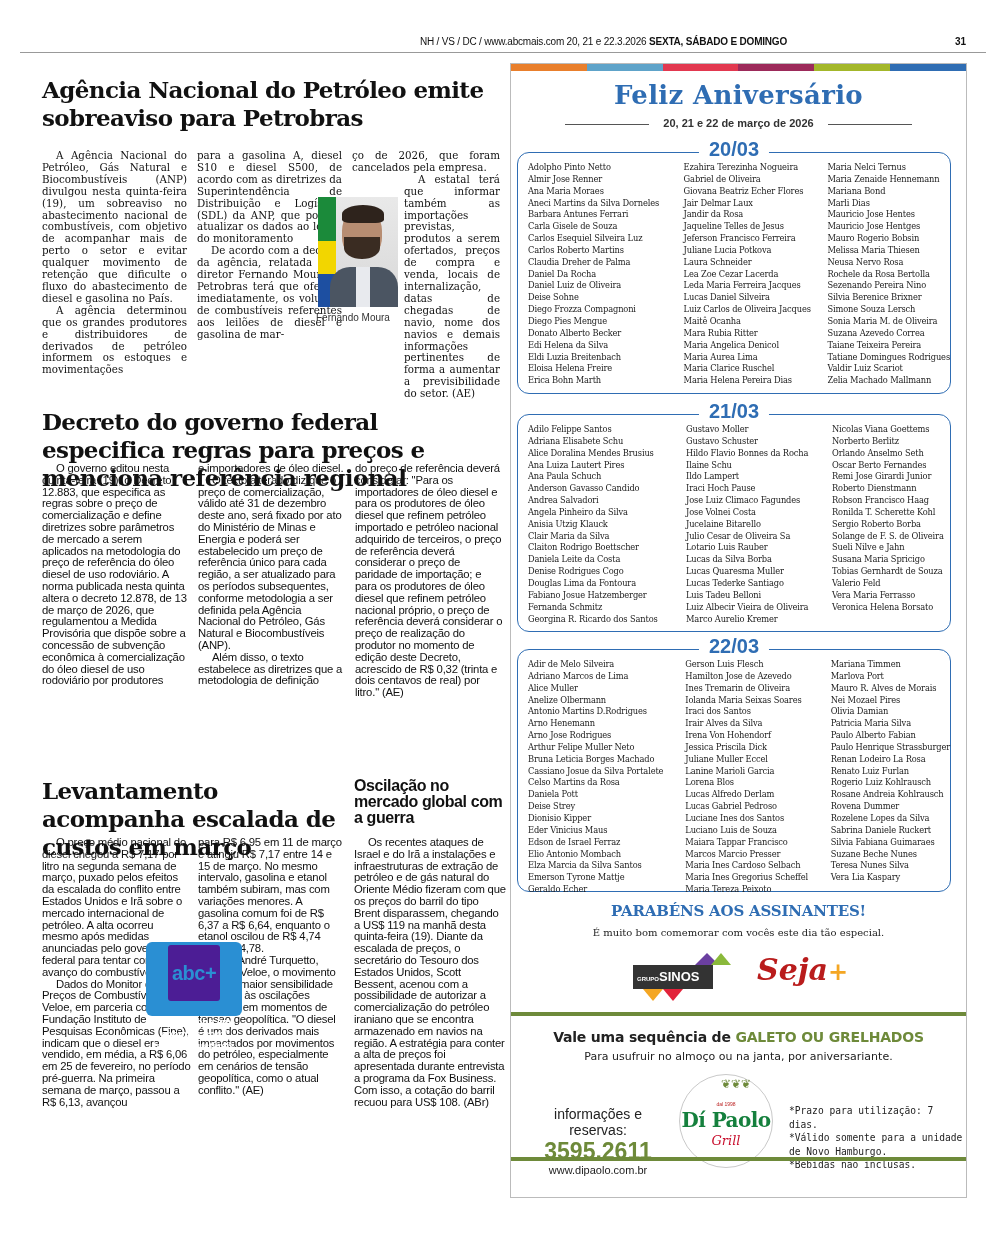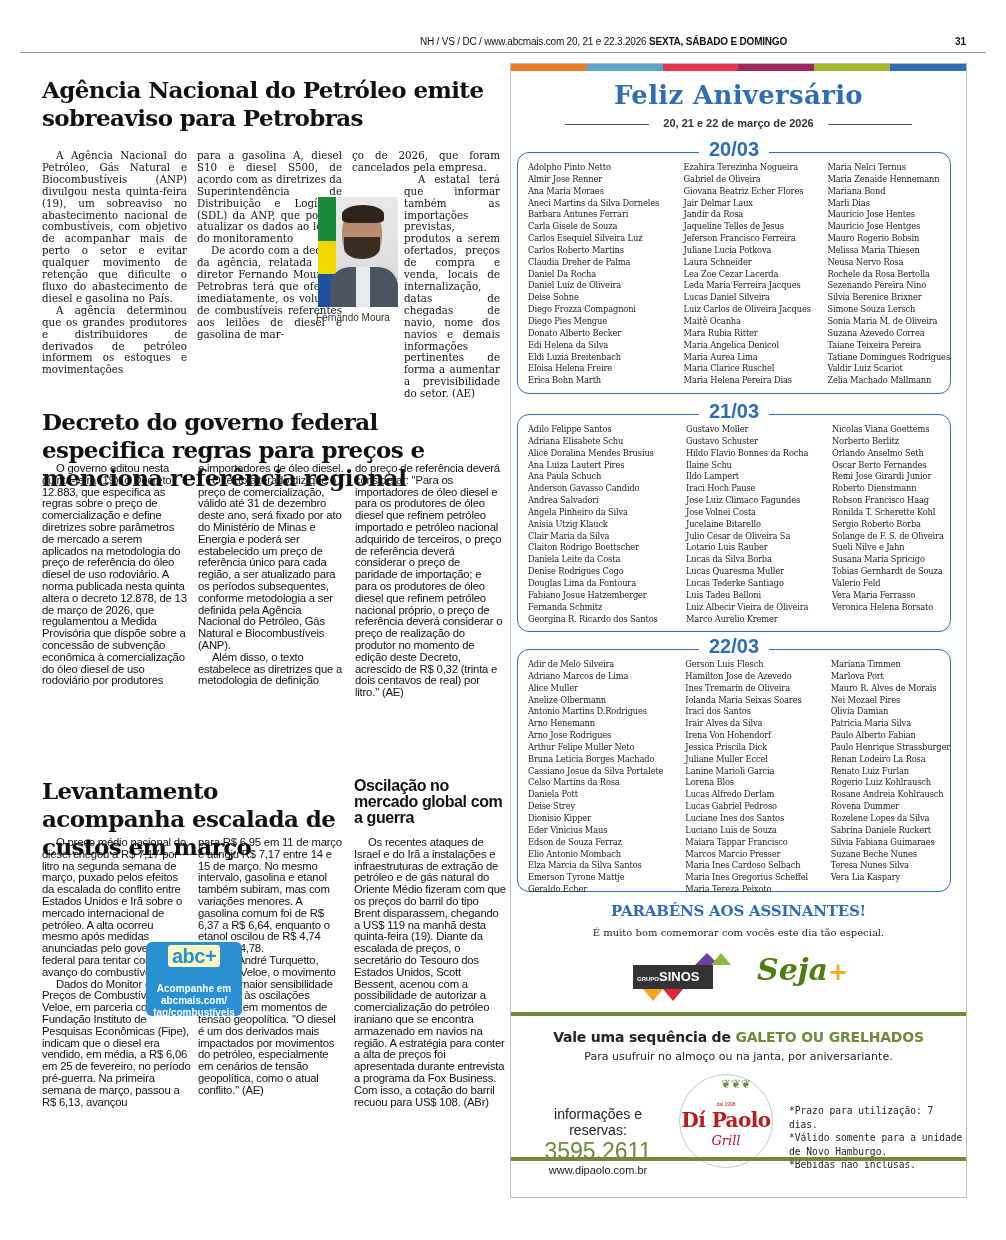--- a/index.html
+++ b/index.html
@@ -309,7 +309,7 @@
           <li>Deise Strey</li>
           <li>Dionisio Kipper</li>
           <li>Eder Vinicius Maus</li>
-          <li>Edson de Souza Ferraz</li>
+          <li>Edson de Israel Ferraz</li>
           <li>Elio Antonio Mombach</li>
           <li>Elza Marcia da Silva Santos</li>
           <li>Emerson Tyrone Mattje</li>

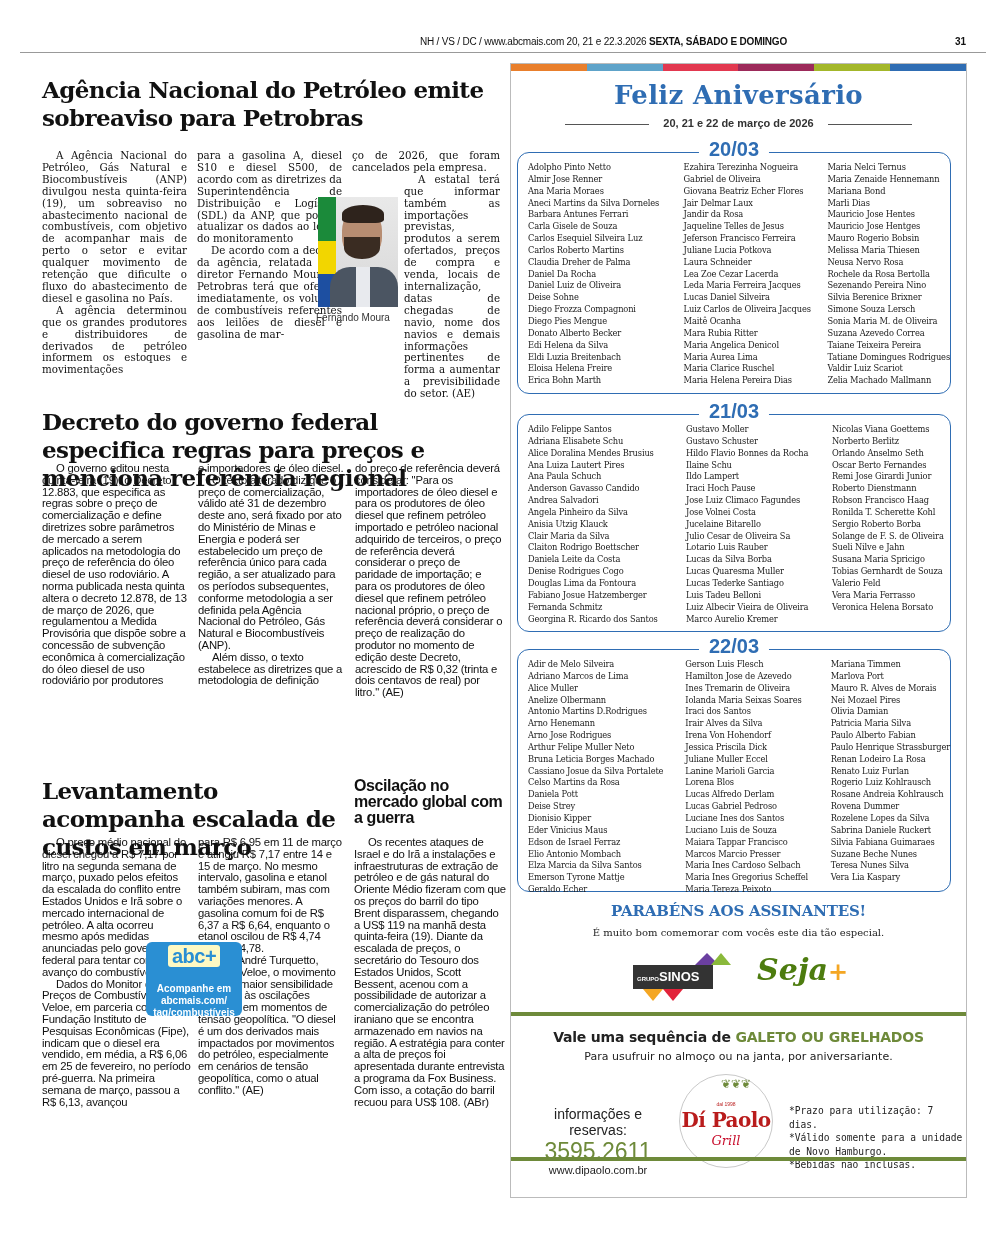--- a/index.html
+++ b/index.html
@@ -29,7 +29,7 @@
 
   .abcbox { position: absolute; left: 146px; top: 942px; width: 96px; height: 74px; background: #2a8fd3; border-radius: 6px; color: #fff; font-family: "Liberation Sans", sans-serif; text-align: center; }
   .abcbox .logo { font-weight: bold; font-size: 20px; line-height: 22px; margin-top: 3px; letter-spacing: -0.5px; }
-  .abcbox .logo span { display: inline-block; background: #fef9c3; color: #2a8fd3; border-radius: 3px; padding: 0 4px; }
+  .abcbox .logo span { display: inline-block; background: #4c1d95; color: #2a8fd3; border-radius: 3px; padding: 17px 4px; }
   .abcbox .txt { font-size: 10px; font-weight: bold; line-height: 12px; margin-top: 16px; }
 
   .subhead2 { position: absolute; left: 354px; top: 778px; width: 150px; font-family: "Liberation Sans", sans-serif; font-weight: bold; font-size: 16px; line-height: 16px; letter-spacing: -0.4px; }

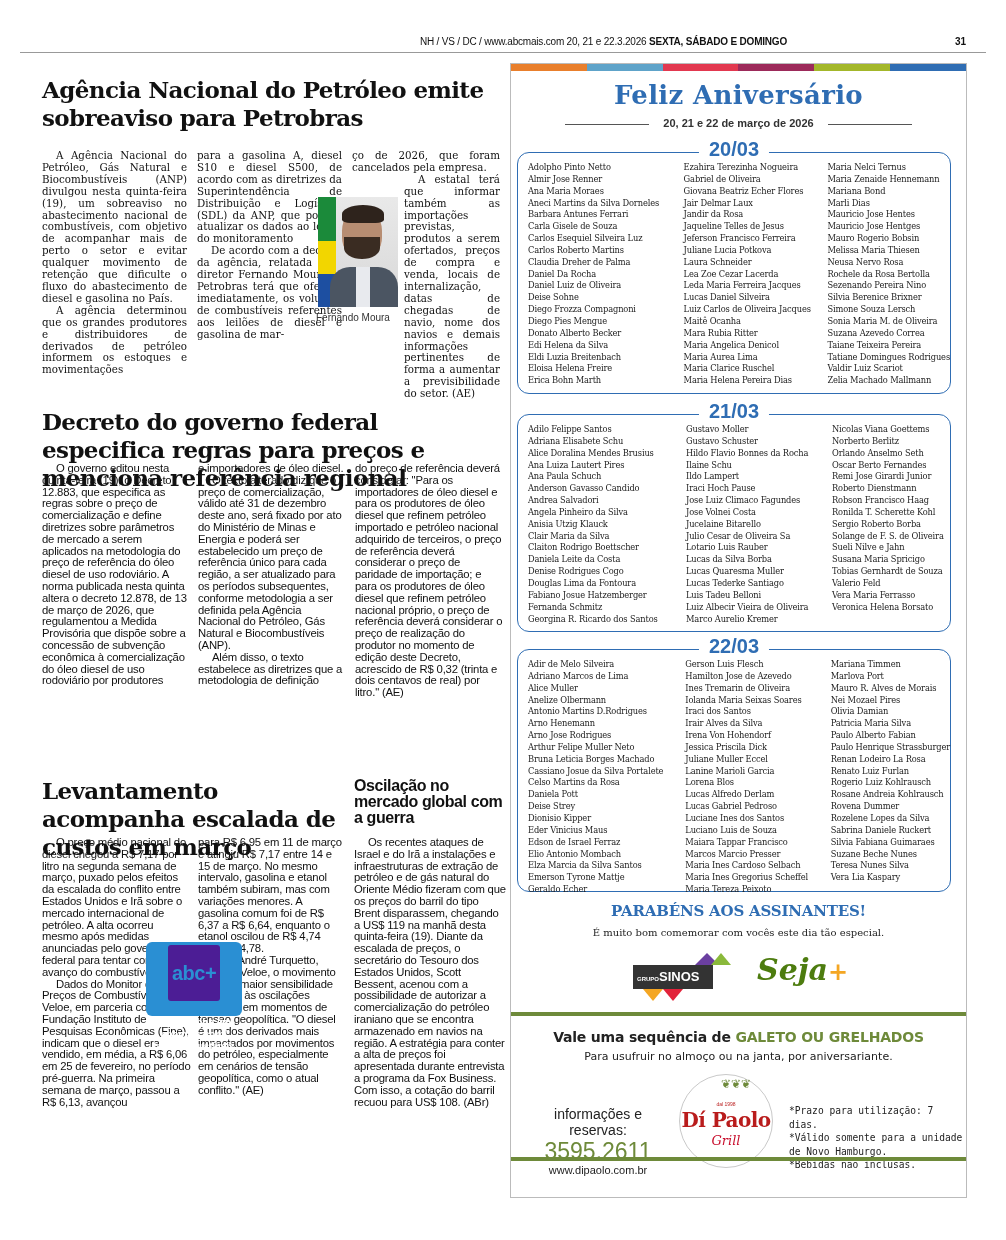--- a/index.html
+++ b/index.html
@@ -371,7 +371,7 @@
     <div class="tri3"></div>
     <div class="tri4"></div>
   </div>
-  <div class="seja"><span style="color:#4d7c0f;font-size:30px;">Seja</span><span>+</span></div>
+  <div class="seja"><span style="color:#b91c1c;font-size:30px;">Seja</span><span>+</span></div>
 
   <div class="adrule" style="top:948px;"></div>
   <div class="ad-h1"><span>Vale uma sequência de</span> <b>GALETO OU GRELHADOS</b></div>

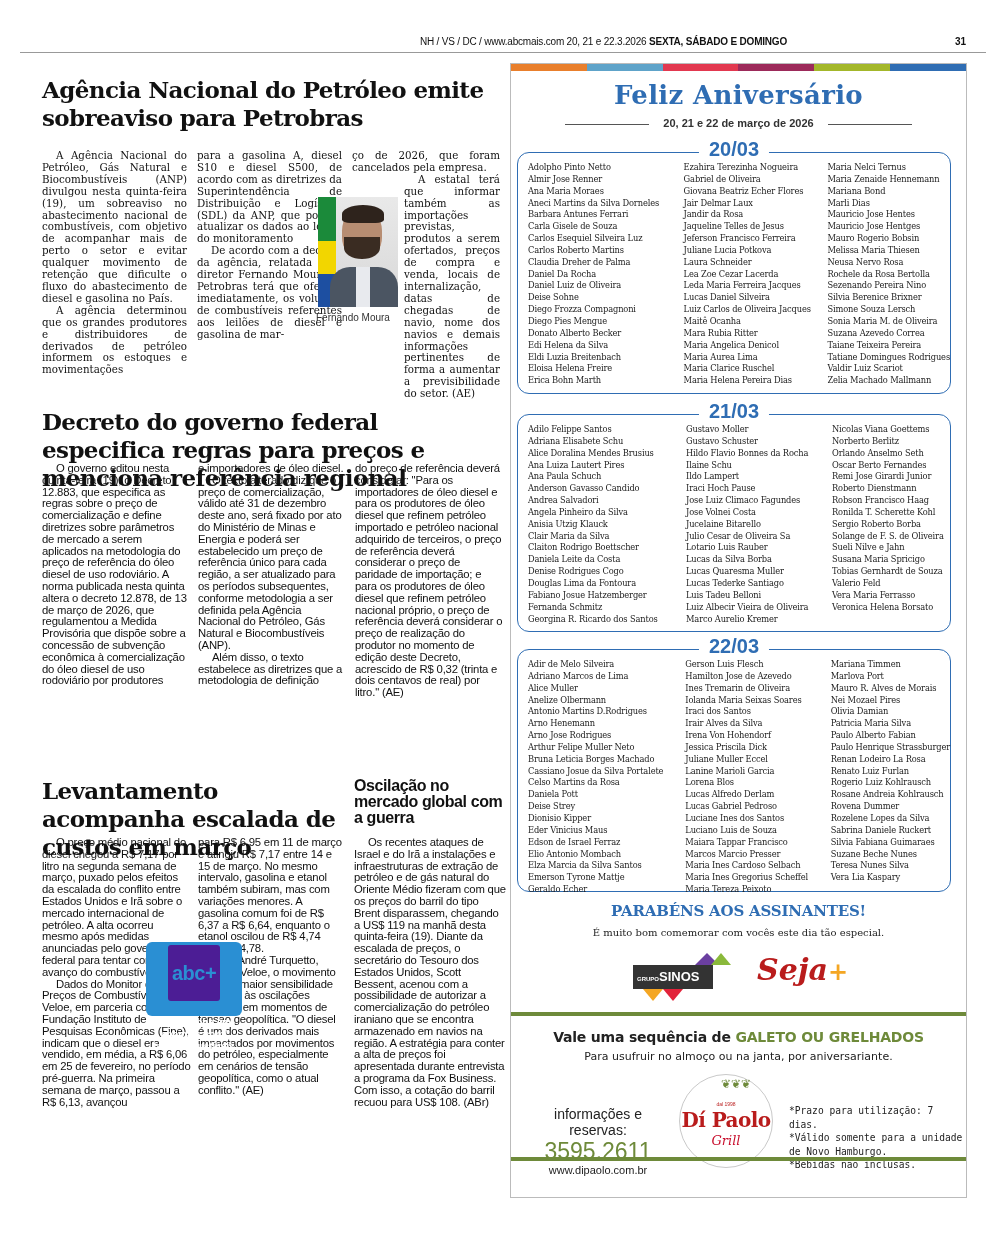--- a/index.html
+++ b/index.html
@@ -72,7 +72,7 @@
   .dipaolo { position: absolute; left: 168px; top: 1010px; width: 94px; height: 94px; border-radius: 50%; border: 1px solid #c9c9c9; text-align: center; }
   .dipaolo .leaf { position: absolute; left: 26px; top: 2px; width: 60px; height: 12px; color: #6e8a3a; font-size: 12px; }
   .dipaolo .est { position: absolute; top: 26px; width: 100%; font-size: 5px; color: #b22; font-family: "Liberation Sans", sans-serif; }
-  .dipaolo .name { position: absolute; top: 33px; width: 100%; font-family: "DejaVu Serif", serif; font-weight: bold; font-size: 20px; color: #b91c1c; letter-spacing: -0.6px; }
+  .dipaolo .name { position: absolute; top: 33px; width: 100%; font-family: "DejaVu Serif", serif; font-weight: bold; font-size: 20px; color: #15803d; letter-spacing: -0.6px; }
   .dipaolo .grill { position: absolute; top: 58px; width: 100%; font-family: "DejaVu Serif", serif; font-style: italic; font-size: 13px; color: #c8102e; }
   .ad-terms { position: absolute; left: 278px; top: 1040px; font-family: "DejaVu Sans Mono", monospace; font-size: 9.6px; line-height: 13.5px; color: #222; }
   .ad-foot { position: absolute; top: 1102px; left: 20px; width: 415px; text-align: center; font-family: "Liberation Sans", sans-serif; font-size: 7.5px; line-height: 10px; color: #444; }

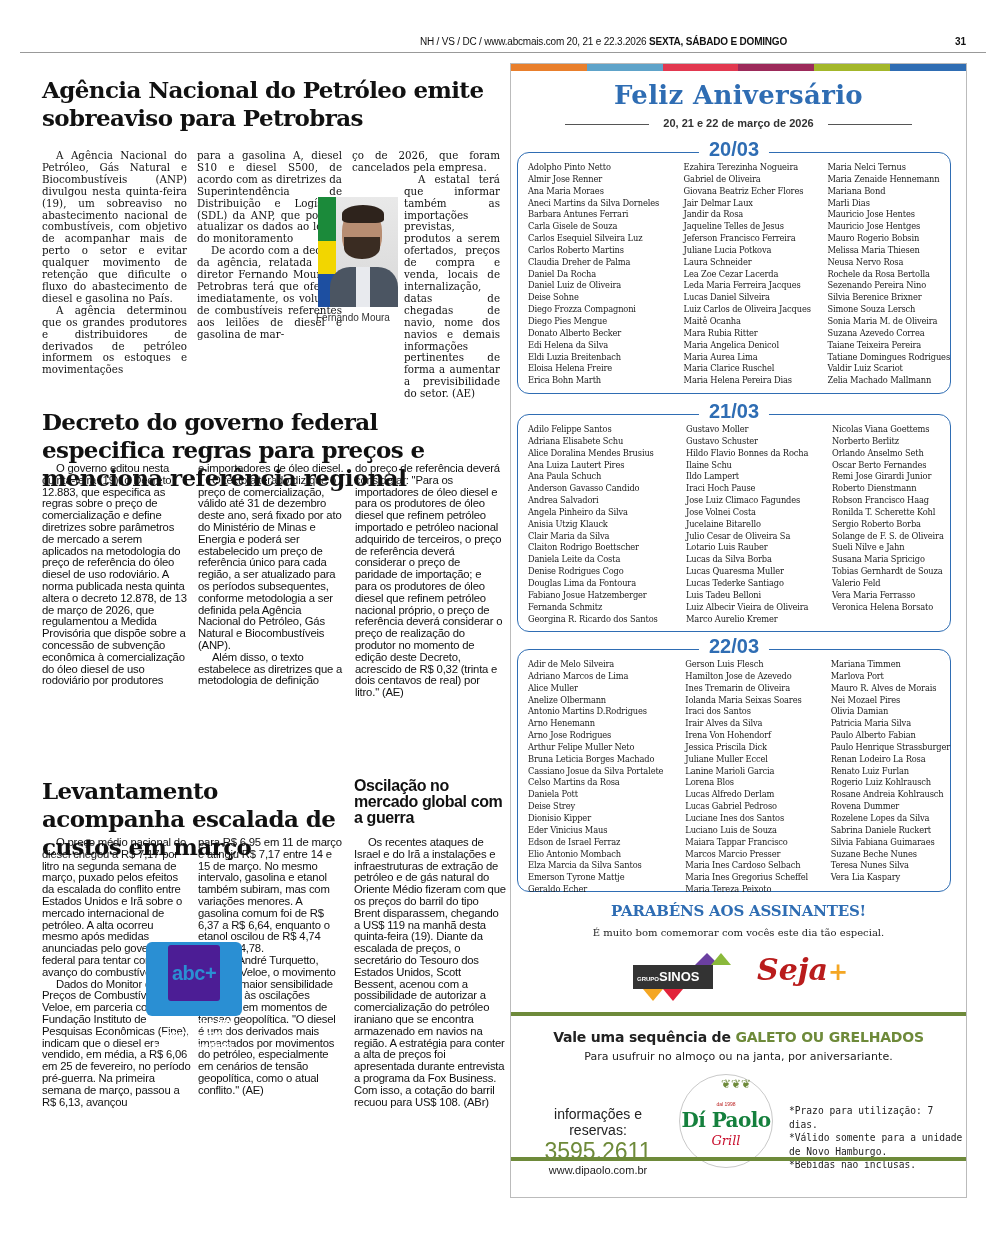--- a/index.html
+++ b/index.html
@@ -67,7 +67,7 @@
   .ad-h2 { position: absolute; top: 986px; width: 100%; text-align: center; font-family: "DejaVu Sans", sans-serif; font-size: 11px; color: #222; }
   .ad-info { position: absolute; left: 22px; top: 1028px; width: 130px; text-align: center; font-family: "Liberation Sans", sans-serif; margin-top: 14px; }
   .ad-info .l1 { font-size: 14px; color: #222; }
-  .ad-info .phone { font-size: 23px; font-weight: normal; color: #6e8a3a; line-height: 26px; }
+  .ad-info .phone { font-size: 23px; font-weight: bold; color: #6e8a3a; line-height: 26px; }
   .ad-info .url { font-size: 11px; color: #222; }
   .dipaolo { position: absolute; left: 168px; top: 1010px; width: 94px; height: 94px; border-radius: 50%; border: 1px solid #c9c9c9; text-align: center; }
   .dipaolo .leaf { position: absolute; left: 26px; top: 2px; width: 60px; height: 12px; color: #6e8a3a; font-size: 12px; }

